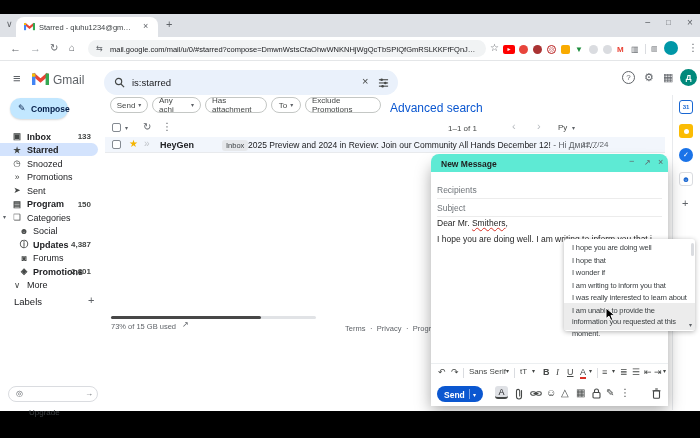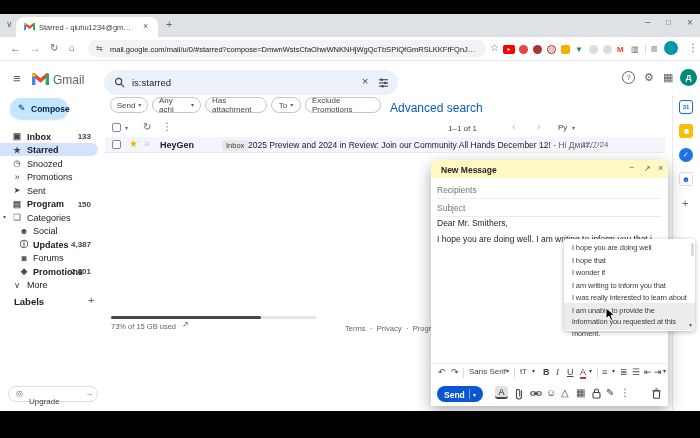--- a/index.html
+++ b/index.html
@@ -34,7 +34,7 @@
 .panel{position:absolute;left:672px;top:95px;width:28px;height:315px;background:#fff;border-left:1px solid #e8eaed}
 .pico{position:absolute;left:679px;width:14px;height:14px;border-radius:3px;display:flex;align-items:center;justify-content:center}
 .compose{position:absolute;left:431px;top:162px;width:237px;height:244px;background:#fff;border-radius:8px 8px 0 0;box-shadow:0 4px 16px rgba(0,0,0,.35)}
-.chead{position:absolute;left:431px;top:160px;width:237px;height:18px;background:#fef9c3;border-radius:8px 8px 0 0}
+.chead{position:absolute;left:431px;top:154px;width:237px;height:18px;background:#5eead4;border-radius:8px 8px 0 0}
 .cfield{position:absolute;left:437px;width:225px;height:18px;border-bottom:1px solid #ececec;font-size:8.5px;color:#70757a;line-height:18px}
 .ctool{position:absolute;left:431px;top:363px;width:237px;height:20px;border-top:1px solid #eceff1}
 .tico{position:absolute;top:368px;font-size:9px;color:#444746;line-height:1}

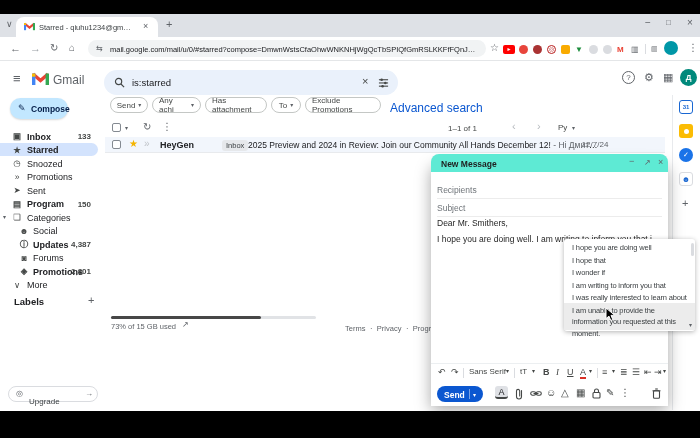--- a/index.html
+++ b/index.html
@@ -273,7 +273,7 @@
   <div class="cfield" style="top:181px">Recipients</div>
   <div class="s" style="left:437px;top:218px;width:225px;height:144px;font-size:8.5px;color:#1f1f1f">
     <div>
-      <span>Dear Mr. </span><span style="text-decoration-style:wavy;text-decoration-color:#d93025;text-decoration-thickness:1px">Smithers</span><span>,</span>
+      <span>Dear Mr. </span><span style="text-decoration:underline;text-decoration-style:wavy;text-decoration-color:#d93025;text-decoration-thickness:1px">Smithers</span><span>,</span>
     </div>
     <div style="margin-top:6px">I hope you are doing well. I am writing to inform you that i</div>
   </div>

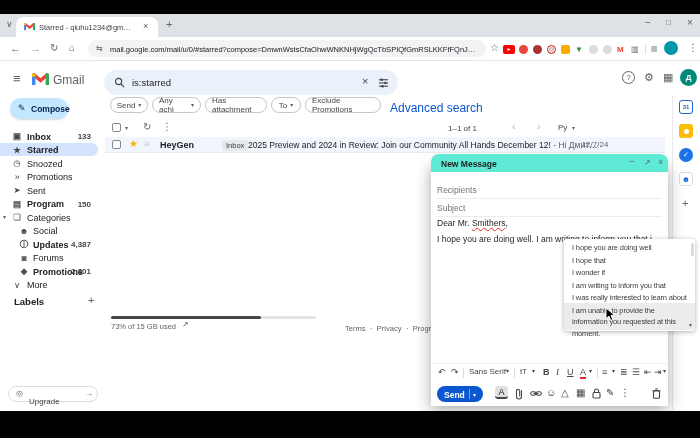--- a/index.html
+++ b/index.html
@@ -184,7 +184,7 @@
     <span class="cico">∨</span>
     <span class="lbl">More</span>
   </div>
-  <span class="s" style="left:14px;top:296px;font-size:9.5px;font-weight:700;color:#202124">Labels</span>
+  <span class="s" style="left:14px;top:296px;font-size:9.5px;font-weight:400;color:#202124">Labels</span>
   <span class="s ic" style="left:88px;top:295px;font-size:11px">+</span>
 
   <div class="s" style="left:8px;top:386px;width:90px;height:16px;border:1px solid #dadce0;border-radius:9px;background:#fff">

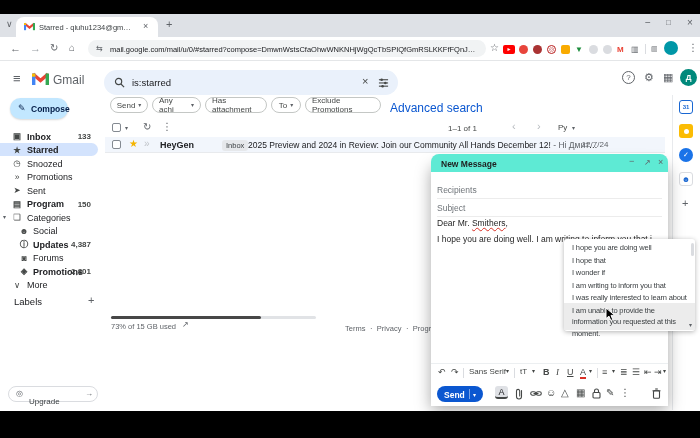--- a/index.html
+++ b/index.html
@@ -189,7 +189,7 @@
 
   <div class="s" style="left:8px;top:386px;width:90px;height:16px;border:1px solid #dadce0;border-radius:9px;background:#fff">
     <span class="s ic" style="left:7px;top:3px;font-size:8px">◎</span>
-    <span class="s" style="left:20px;top:10px;font-size:8px;color:#3c4043">Upgrade</span>
+    <span class="s" style="left:20px;top:21px;font-size:8px;color:#3c4043">Upgrade</span>
     <span class="s ic" style="left:76px;top:3px;font-size:8px">→</span>
   </div>
 

